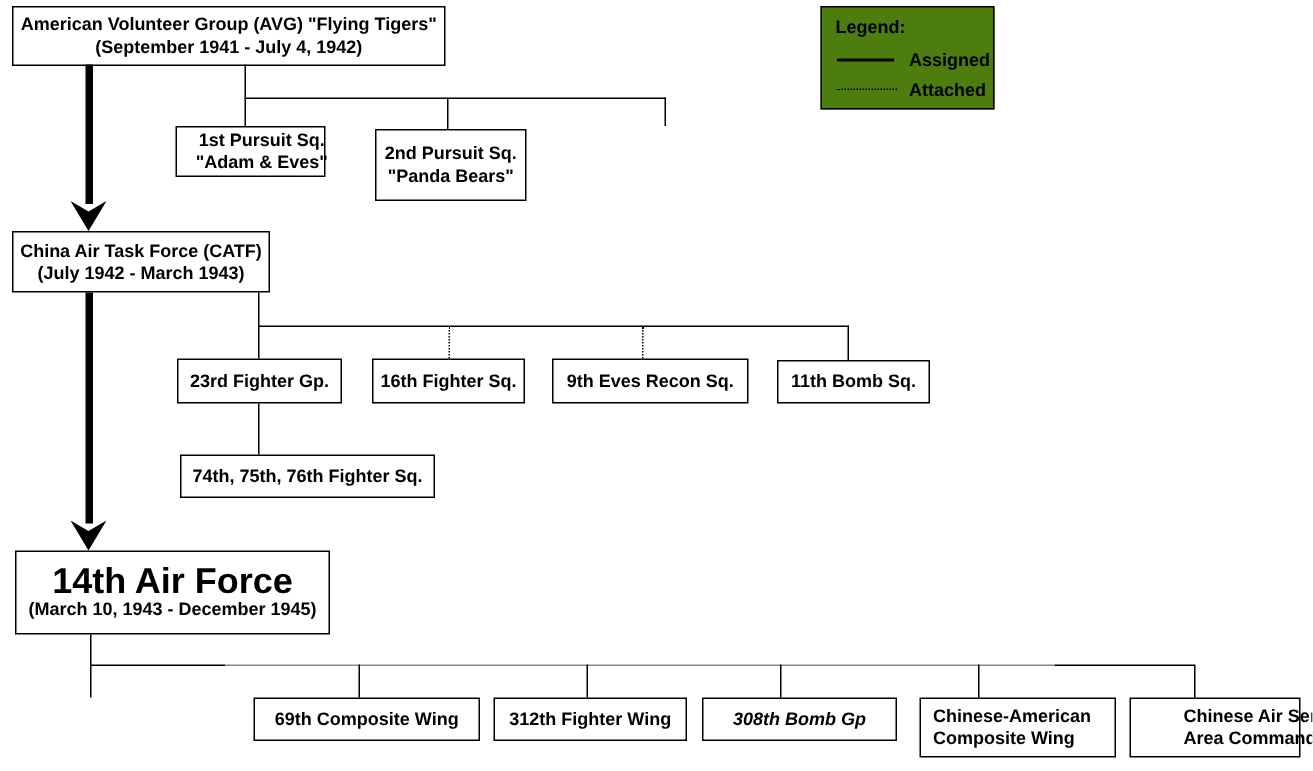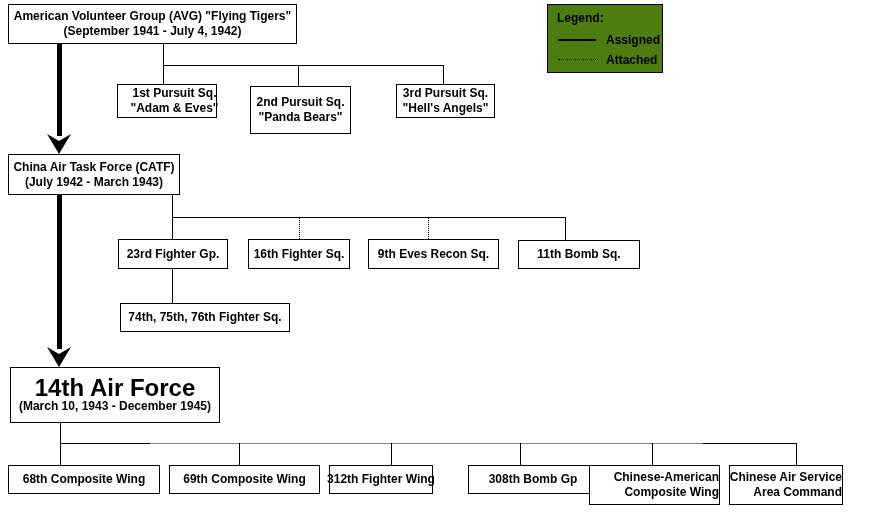--- a/index.html
+++ b/index.html
@@ -58,10 +58,6 @@
   <div class="node" style="left:250px;top:86px;width:101px;height:48px;">
     <span>2nd Pursuit Sq.</span>
     <span>"Panda Bears"</span>
-  </div>
-  <div class="node" style="left:396px;top:84px;width:99px;height:34px;">
-    <span>3rd Pursuit Sq.</span>
-    <span>"Hell's Angels"</span>
   </div>
 
   <div class="node" style="left:8px;top:154px;width:172px;height:41px;">

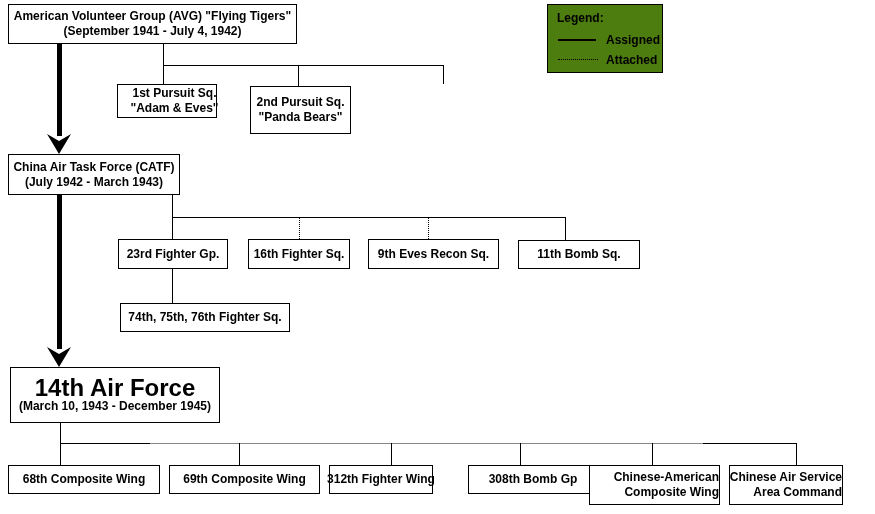--- a/index.html
+++ b/index.html
@@ -74,7 +74,7 @@
   <div class="node" style="left:368px;top:239px;width:131px;height:30px;">
     <span>9th Eves Recon Sq.</span>
   </div>
-  <div class="node" style="left:518px;top:240px;width:122px;height:29px;">
+  <div class="node" style="left:518px;top:240px;width:102px;height:29px;">
     <span>11th Bomb Sq.</span>
   </div>
 

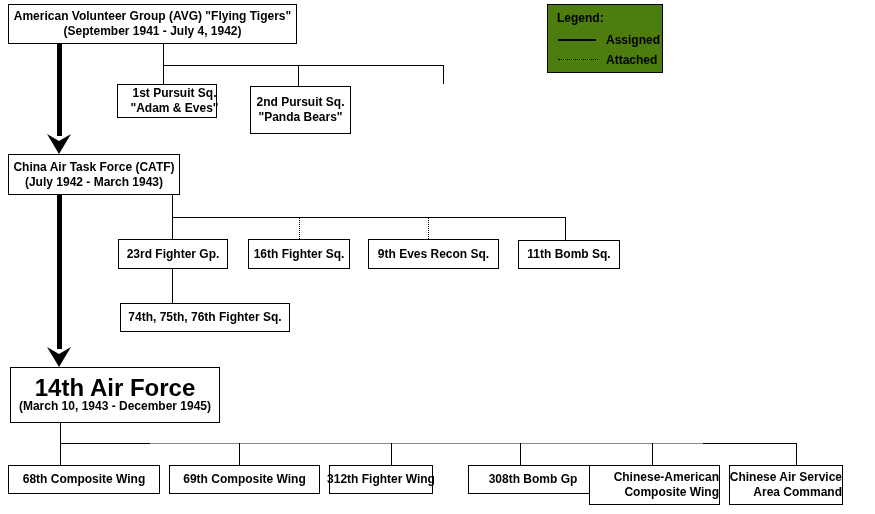--- a/index.html
+++ b/index.html
@@ -87,9 +87,6 @@
     <span class="af-sub">(March 10, 1943 - December 1945)</span>
   </div>
 
-  <div class="node" style="left:8px;top:465px;width:152px;height:29px;">
-    <span>68th Composite Wing</span>
-  </div>
   <div class="node" style="left:169px;top:465px;width:151px;height:29px;">
     <span>69th Composite Wing</span>
   </div>

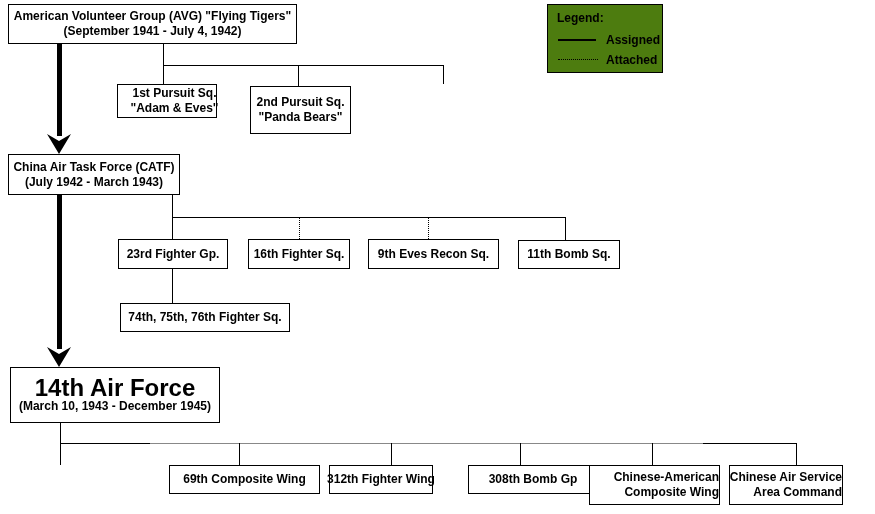--- a/index.html
+++ b/index.html
@@ -90,7 +90,7 @@
   <div class="node" style="left:169px;top:465px;width:151px;height:29px;">
     <span>69th Composite Wing</span>
   </div>
-  <div class="node" style="left:329px;top:465px;width:104px;height:29px;">
+  <div class="node" style="left:329px;top:465px;width:129px;height:29px;">
     <span>312th Fighter Wing</span>
   </div>
   <div class="node" style="left:468px;top:465px;width:130px;height:29px;">

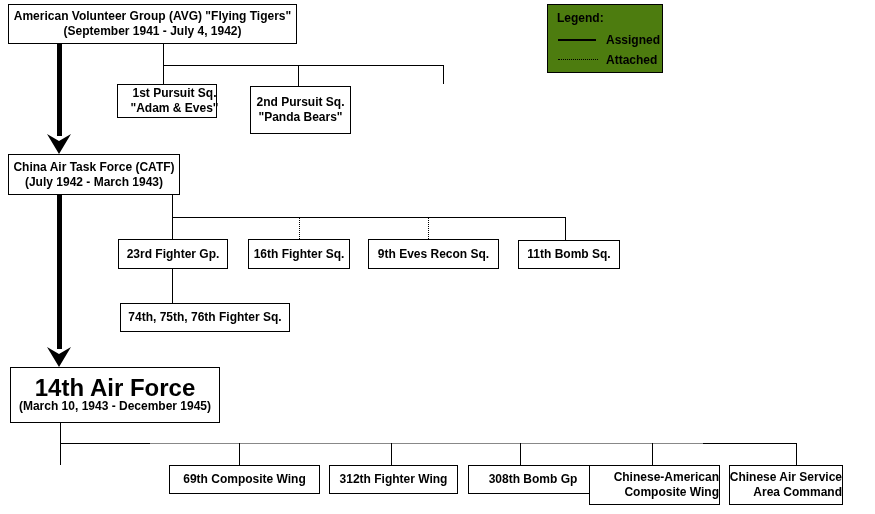--- a/index.html
+++ b/index.html
@@ -93,7 +93,7 @@
   <div class="node" style="left:329px;top:465px;width:129px;height:29px;">
     <span>312th Fighter Wing</span>
   </div>
-  <div class="node" style="left:468px;top:465px;width:130px;height:29px;">
+  <div class="node" style="left:468px;top:465px;width:130px;height:29px;font-style:italic;">
     <span>308th Bomb Gp</span>
   </div>
   <div class="node leftalign" style="left:589px;top:465px;width:131px;height:40px;">

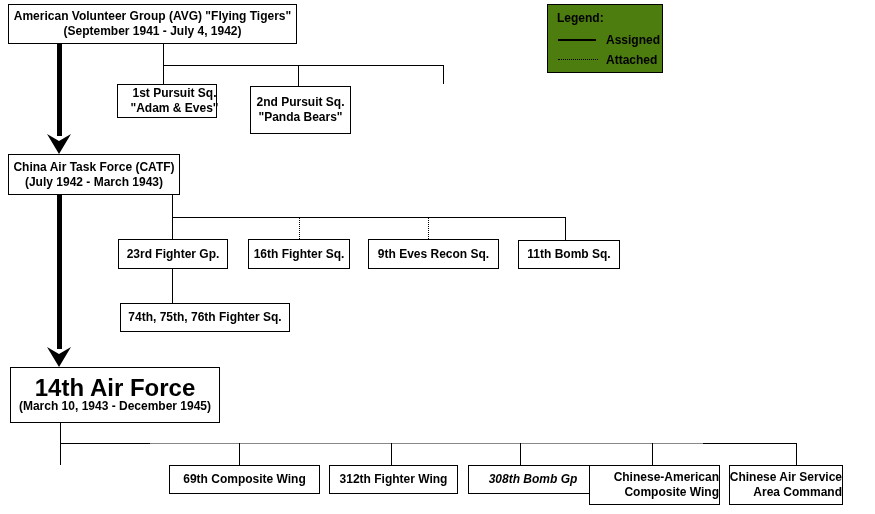--- a/index.html
+++ b/index.html
@@ -14,7 +14,7 @@
     display:flex;flex-direction:column;align-items:center;justify-content:center;
     text-align:center;font-size:12px;line-height:15px;white-space:nowrap;
   }
-  .node.leftalign{align-items:flex-end;text-align:left;padding-left:8px;}
+  .node.leftalign{align-items:flex-start;text-align:left;padding-left:8px;margin-left:24px;}
   .af-title{font-size:24px;line-height:23px;}
   .af-sub{font-size:12px;line-height:15px;}
   .hline{position:absolute;height:1px;background:#000;}

